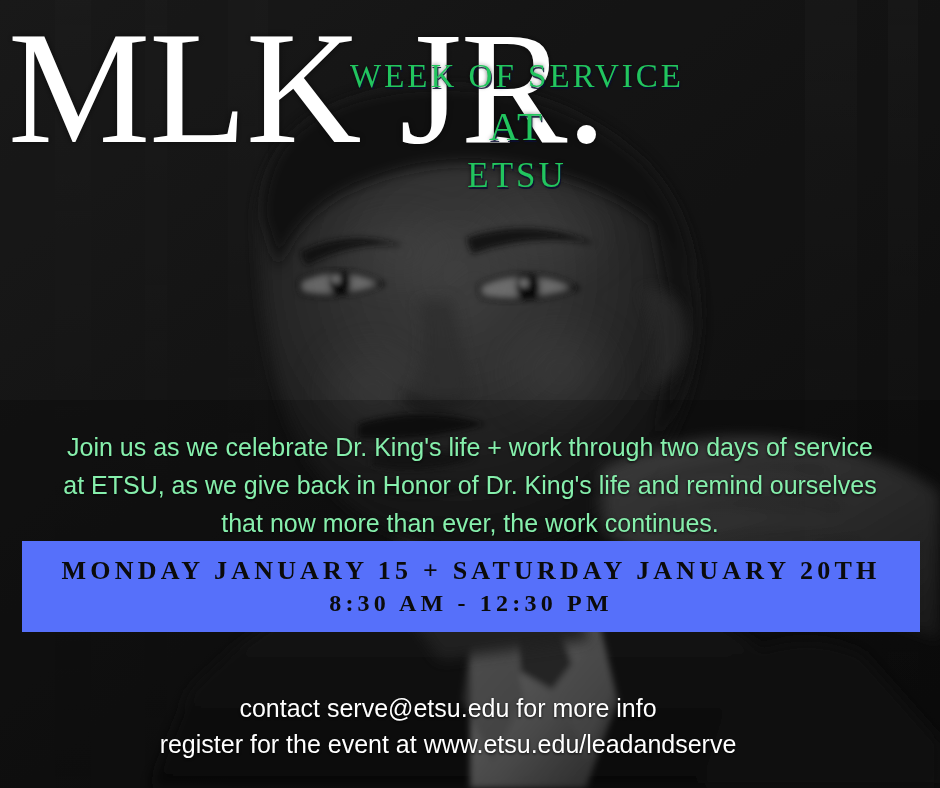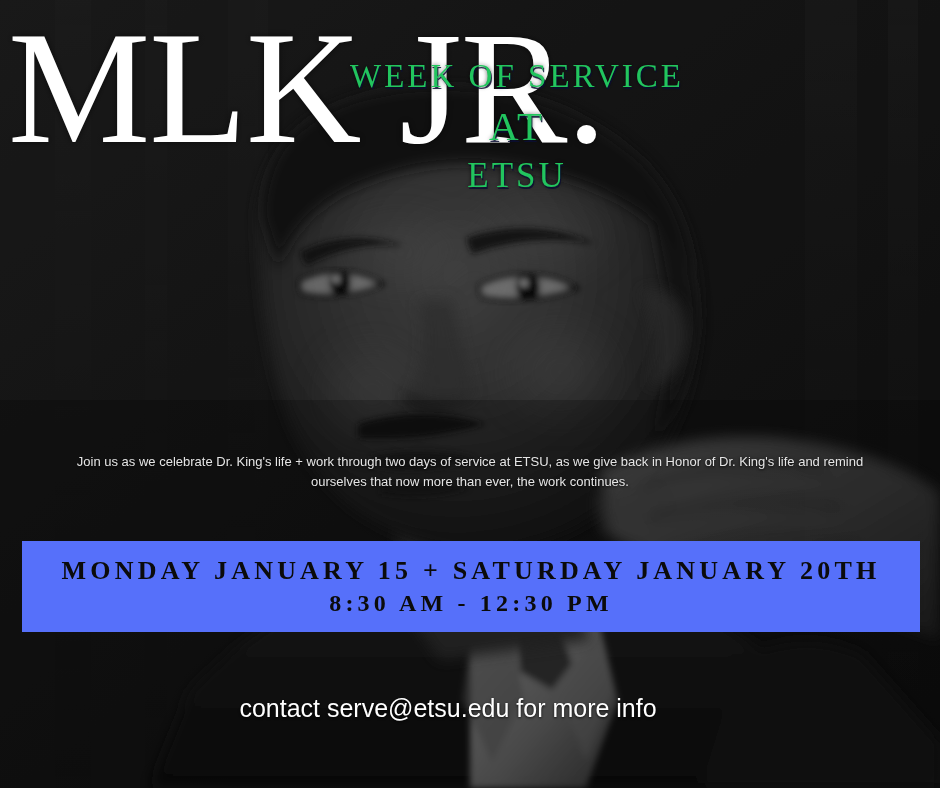--- a/index.html
+++ b/index.html
@@ -75,12 +75,12 @@
     position: absolute;
     left: 50%;
     transform: translateX(-50%);
-    top: 452px;
+    top: 428px;
     width: 828px;
     z-index: 5;
     text-align: center;
-    color: #e5e5e5;
-    font-size: 13px;
+    color: #86efac;
+    font-size: 25px;
     line-height: 1.52;
     font-family: "Liberation Sans", sans-serif;
     text-shadow: 0 1px 3px rgba(0,0,0,.85);

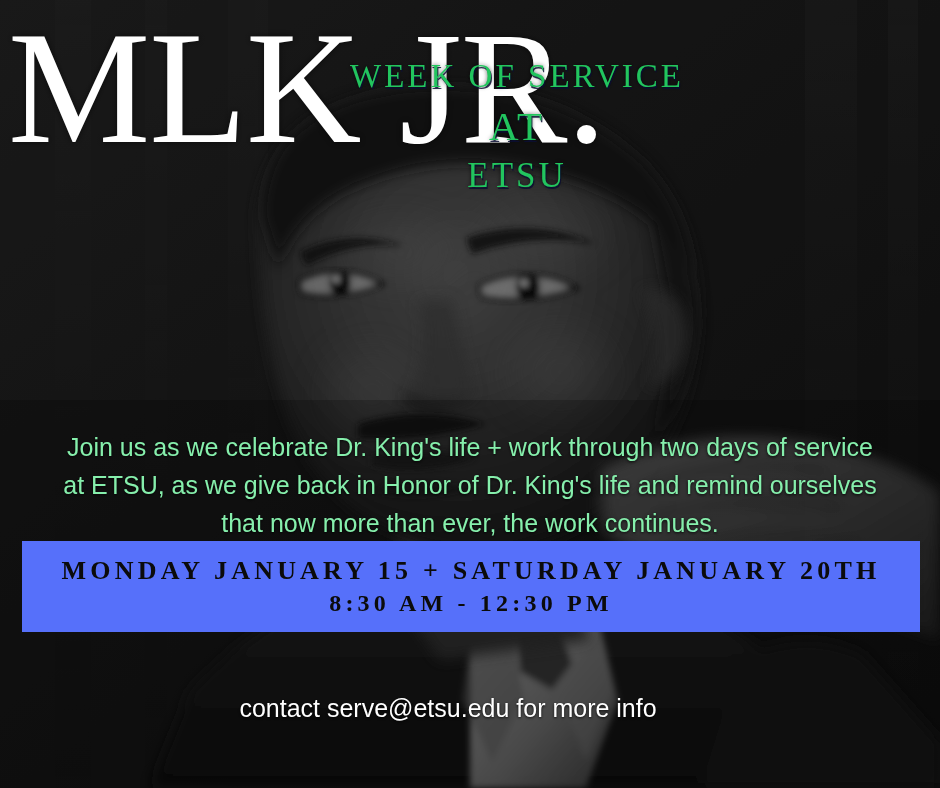--- a/index.html
+++ b/index.html
@@ -296,6 +296,7 @@
 
   <div class="footer-copy">
     <div>contact serve@etsu.edu for more info</div>
+    <div>register for the event at www.etsu.edu/leadandserve</div>
   </div>
 
 </div>

